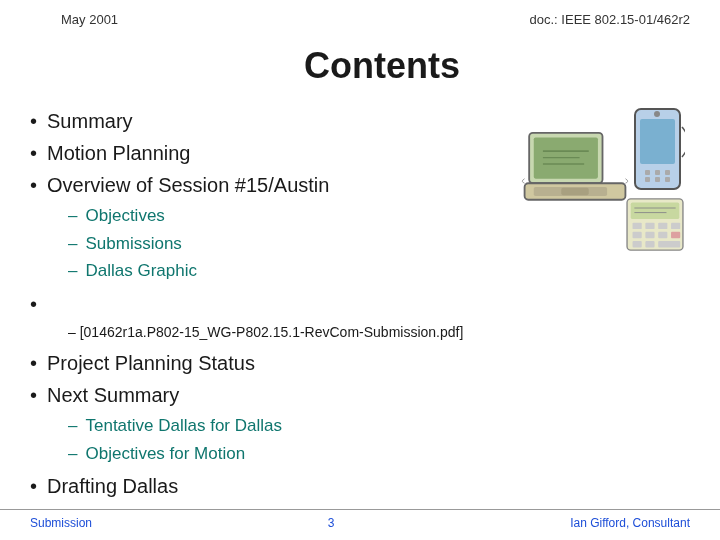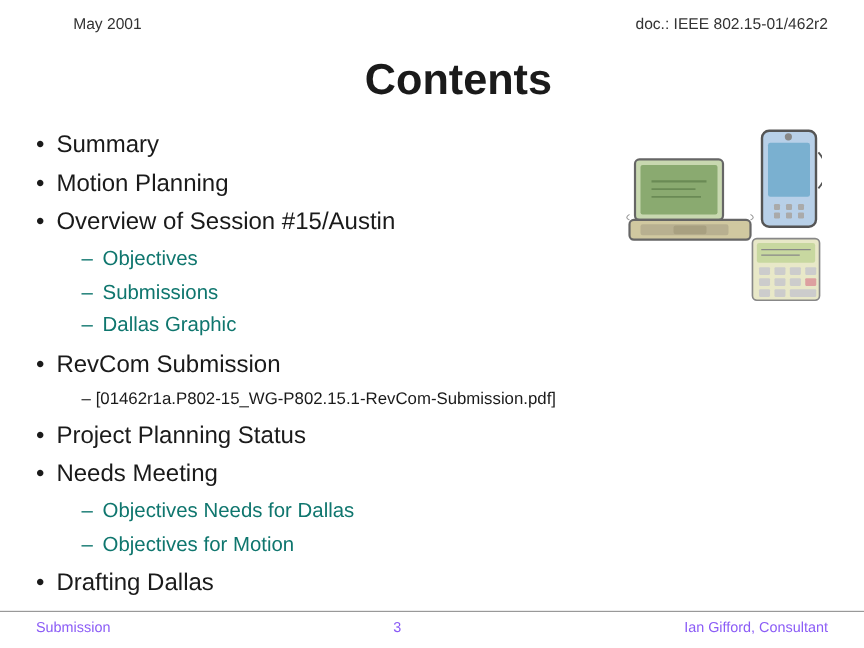--- a/index.html
+++ b/index.html
@@ -198,7 +198,6 @@
       <li class="main-bullet-item">
         <div class="bullet-main">
           <span class="bullet-dot">•</span>
-          <span>RevCom Submission</span>
         </div>
         <div class="revcom-link">[01462r1a.P802-15_WG-P802.15.1-RevCom-Submission.pdf]</div>
       </li>

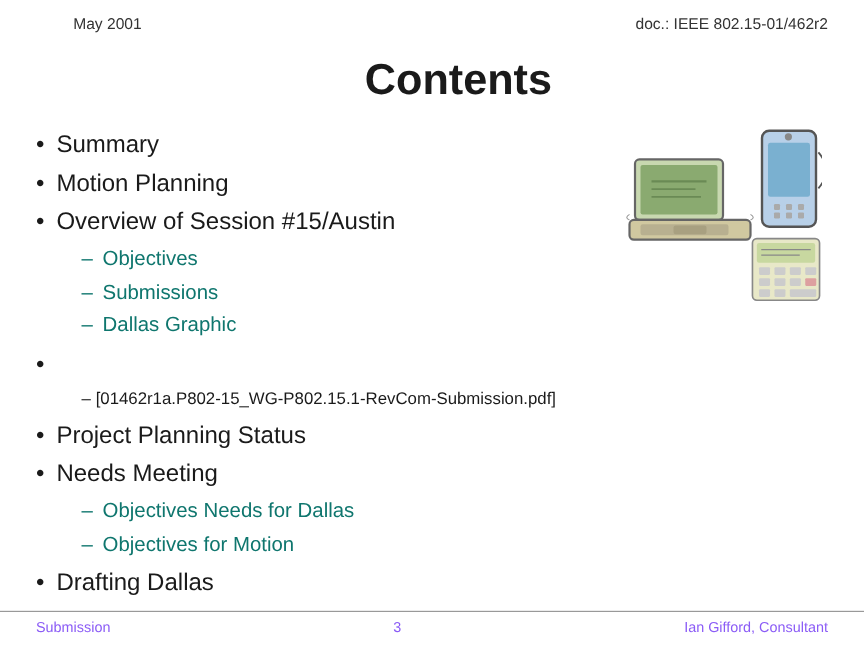--- a/index.html
+++ b/index.html
@@ -212,7 +212,7 @@
       <li class="main-bullet-item">
         <div class="bullet-main">
           <span class="bullet-dot">•</span>
-          <span>Needs Meeting</span>
+          <span>Next Summary</span>
         </div>
         <ul class="sub-list">
           <li>

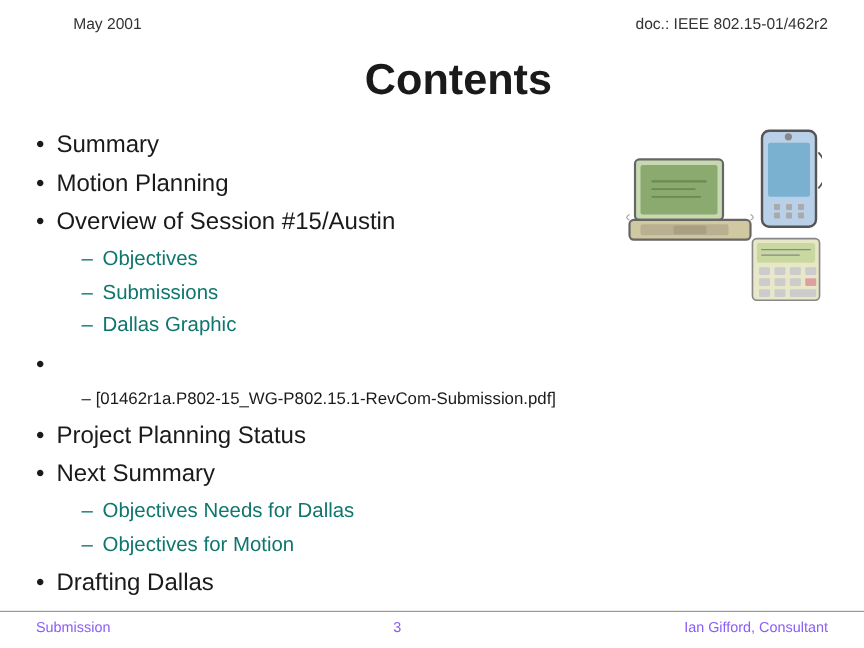--- a/index.html
+++ b/index.html
@@ -216,7 +216,7 @@
         </div>
         <ul class="sub-list">
           <li>
-            <span>Objectives Needs for Dallas</span>
+            <span>Tentative Dallas for Dallas</span>
           </li>
           <li>
             <span>Objectives for Motion</span>

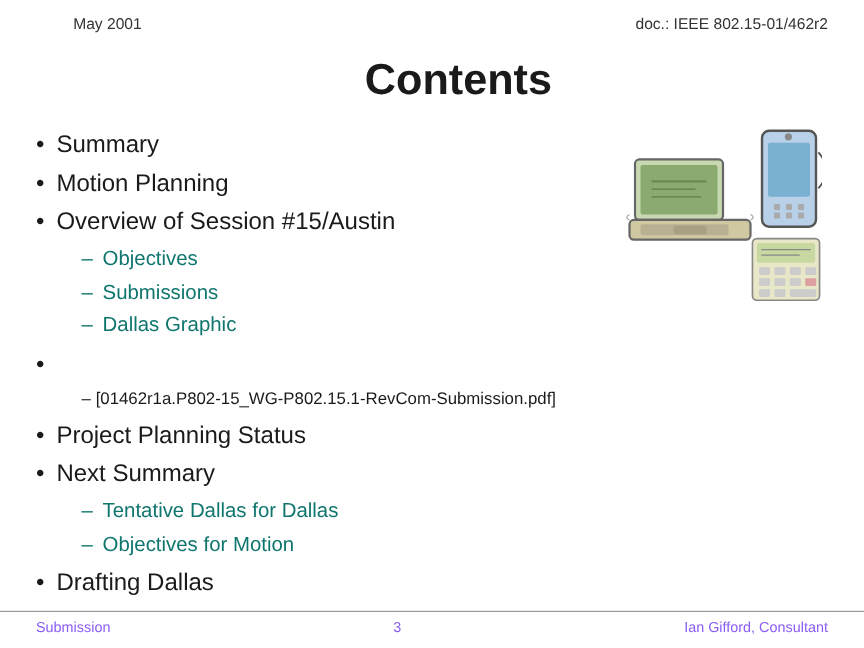--- a/index.html
+++ b/index.html
@@ -141,7 +141,7 @@
       justify-content: space-between;
       padding: 0 30px;
       font-size: 12px;
-      color: #8b5cf6;
+      color: #1d4ed8;
       border-top: 1px solid #999;
       padding-top: 6px;
     }

